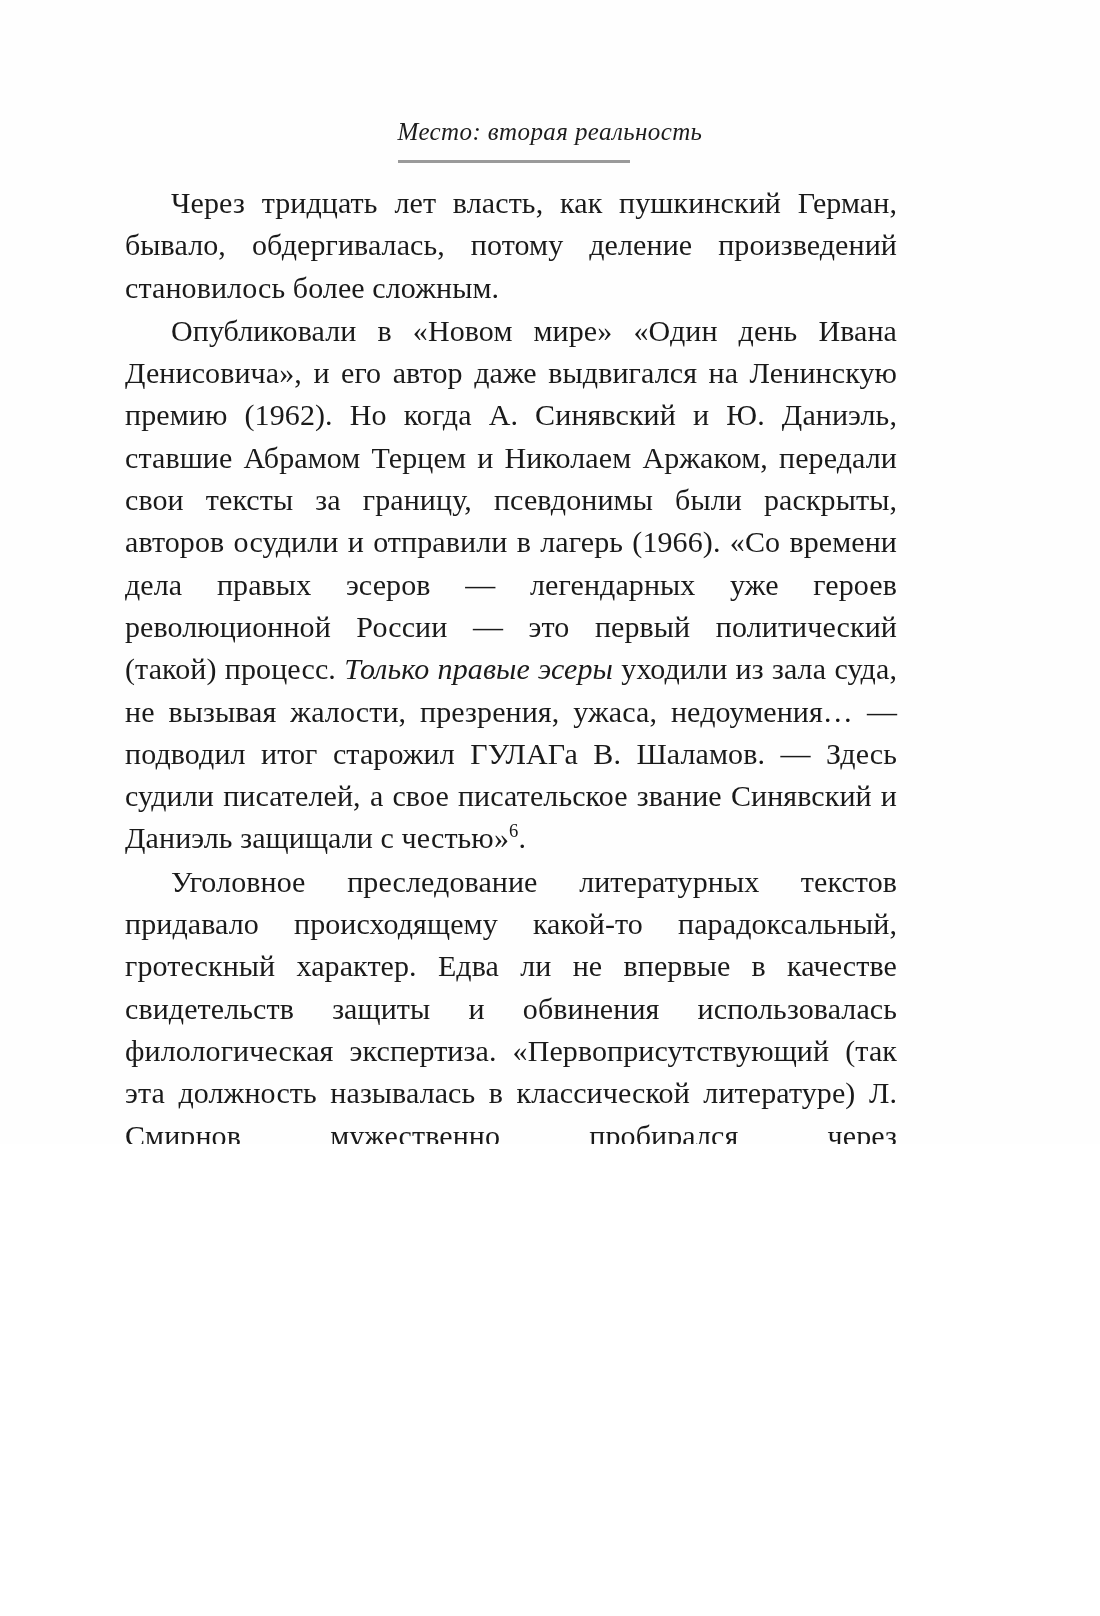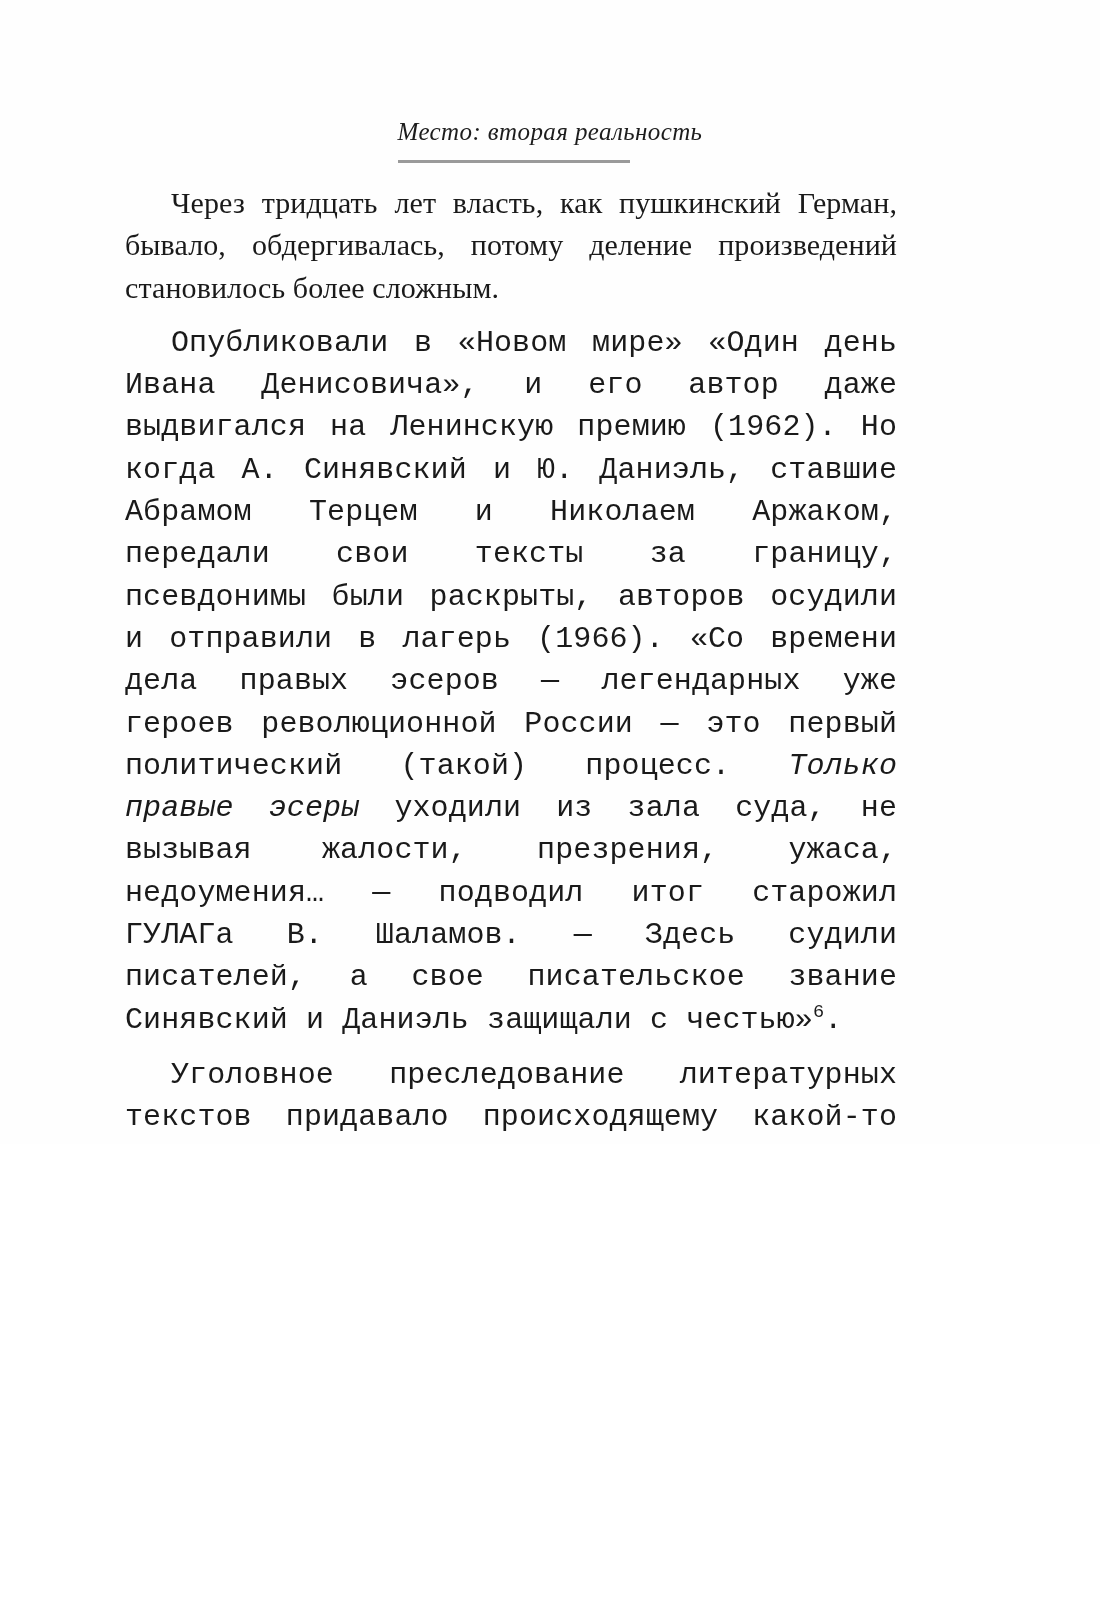--- a/index.html
+++ b/index.html
@@ -59,8 +59,7 @@
     hyphens: manual;
   }
   p.para + p.para {
-    margin-top: 13px;
-    font-family: Liberation Mono, monospace;
+    margin-top: 1px;
   }
   .it {
     font-style: italic;

